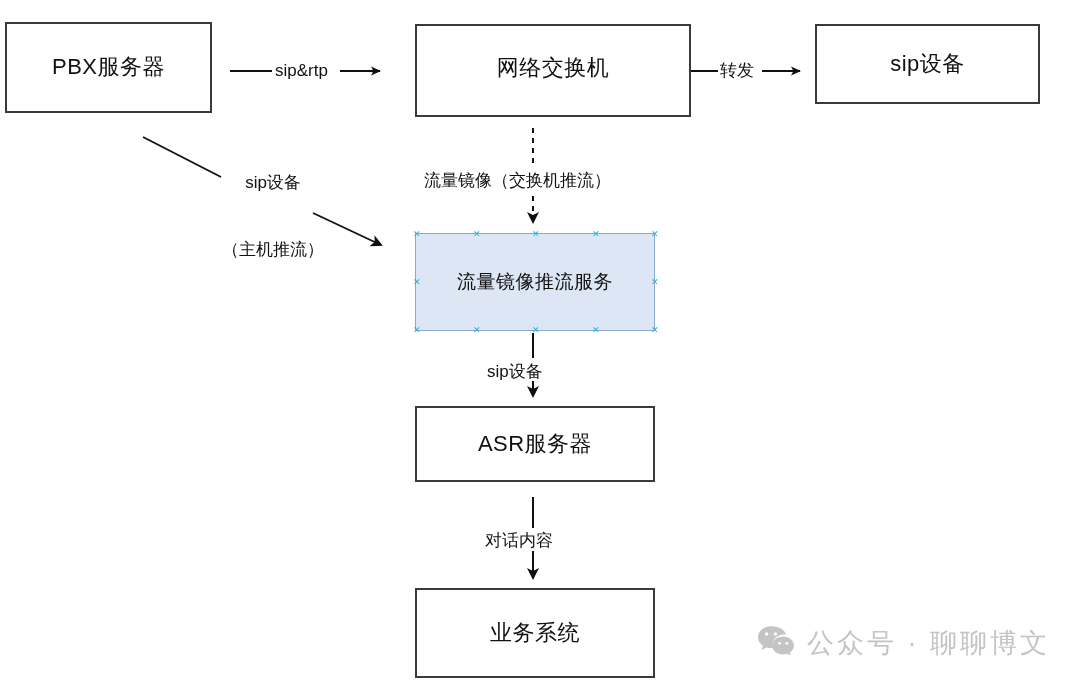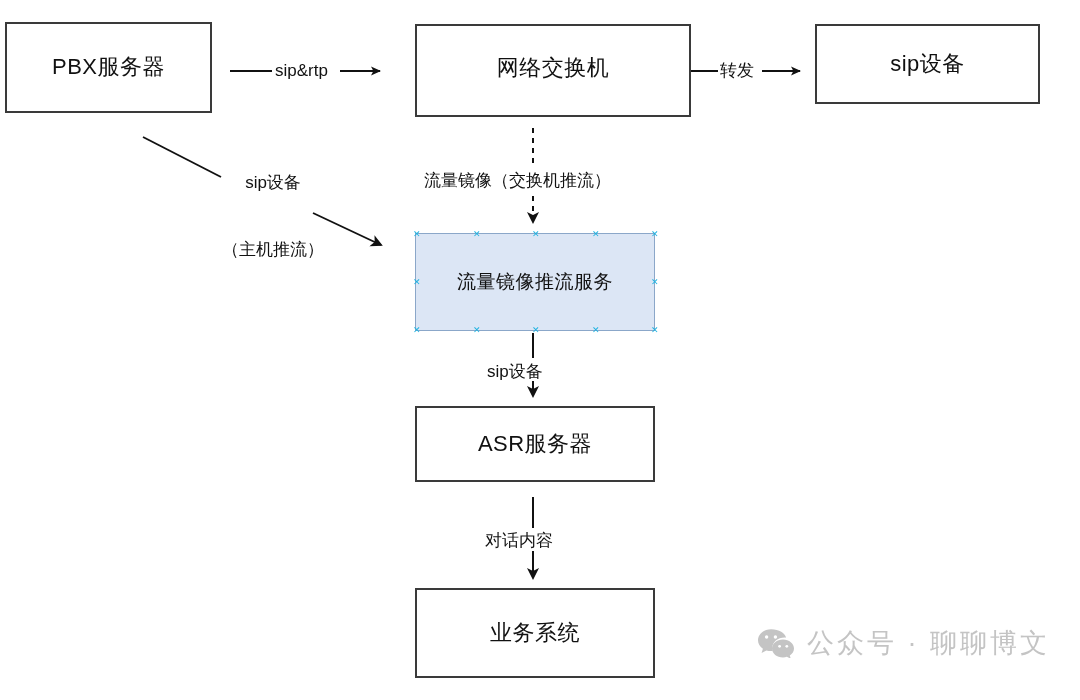--- a/index.html
+++ b/index.html
@@ -74,7 +74,7 @@
   .watermark {
     position: absolute;
     display: flex;
-    align-items: center;
+    align-items: flex-start;
     gap: 12px;
     opacity: 1;
   }

